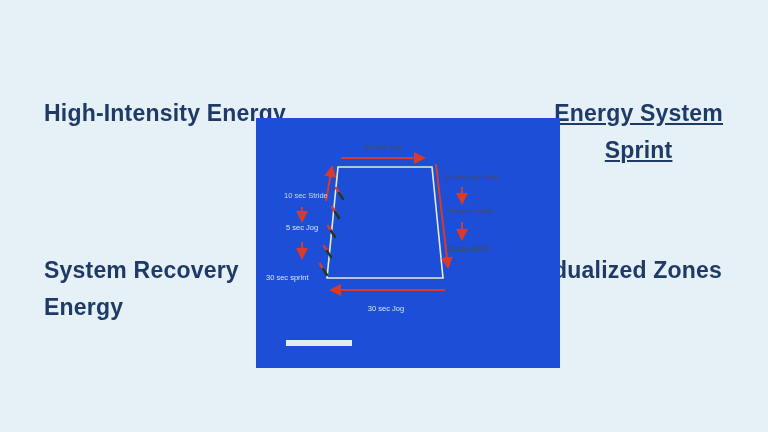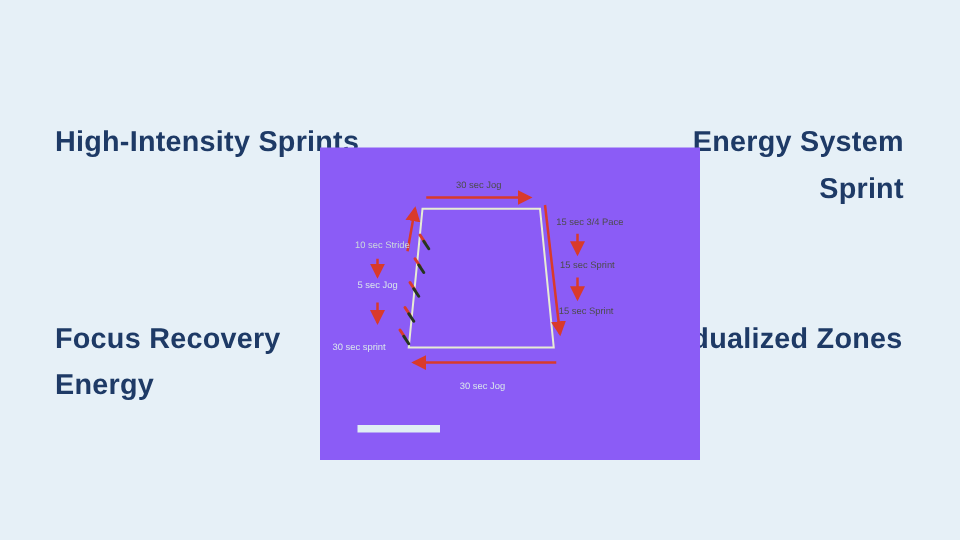--- a/index.html
+++ b/index.html
@@ -32,7 +32,7 @@
 </head>
 <body>
 
-<div class="heading" id="h-top-left">High-Intensity Sprints</div>
+<div class="heading" id="h-top-left">High-Intensity Energy</div>
 
 <div class="heading" id="h-top-right">
   <div>Energy System</div>

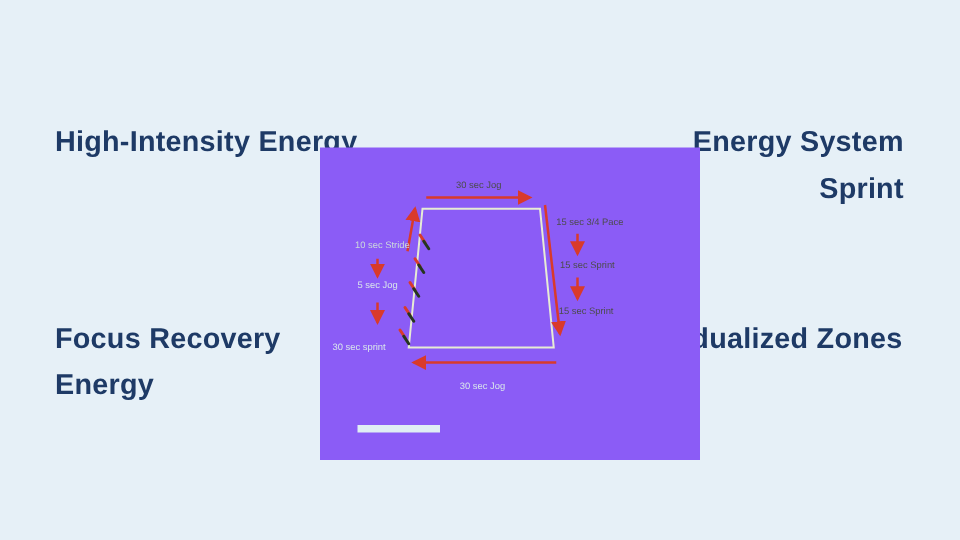--- a/index.html
+++ b/index.html
@@ -17,7 +17,7 @@
     letter-spacing:.2px;
   }
   #h-top-left{left:44px;top:95px;}
-  #h-top-right{right:45px;top:95px;text-align:right;}
+  #h-top-right{right:45px;top:95px;text-align:center;text-decoration:underline;}
   #h-bottom-left{left:44px;top:252px;}
   #h-bottom-right{right:46px;top:252px;text-align:right;}
   #diagram-wrap{

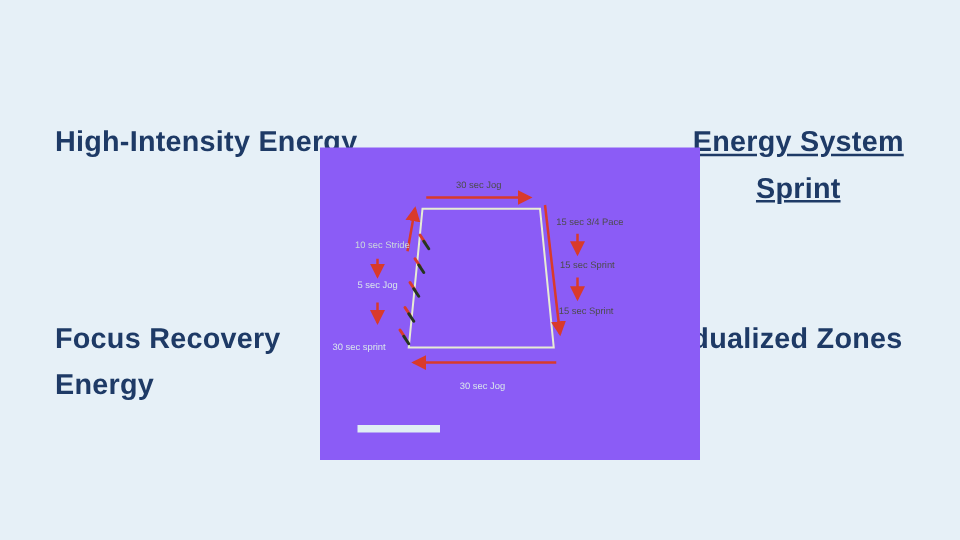--- a/index.html
+++ b/index.html
@@ -22,7 +22,7 @@
   #h-bottom-right{right:46px;top:252px;text-align:right;}
   #diagram-wrap{
     position:absolute;left:256px;top:118px;width:304px;height:250px;
-    background:#8b5cf6;
+    background:#1d4ed8;
   }
   svg text{font-family:"Liberation Sans","DejaVu Sans",sans-serif;}
   .seg-label{font-size:7.5px;fill:#4c4c4c;}

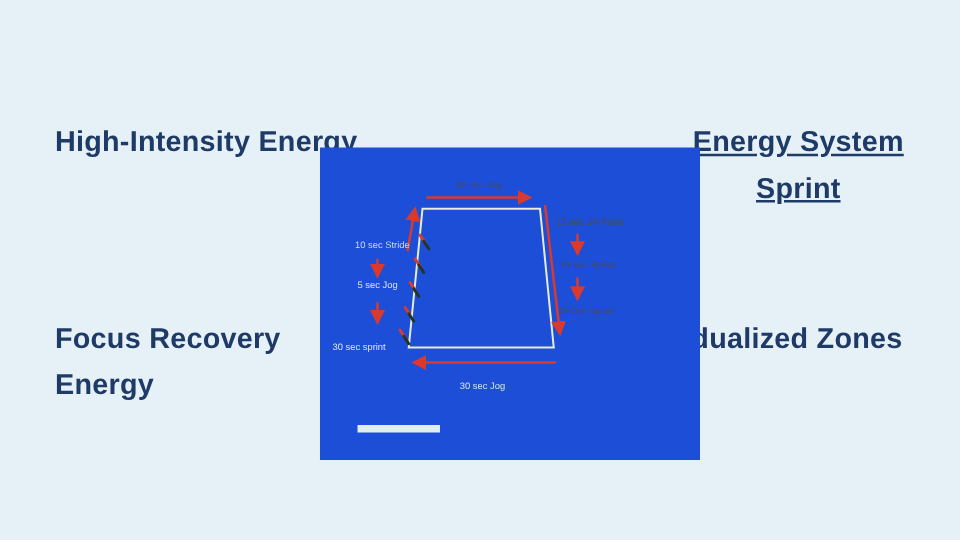--- a/index.html
+++ b/index.html
@@ -40,7 +40,7 @@
 </div>
 
 <div class="heading" id="h-bottom-left">
-  <div>Focus Recovery</div>
+  <div>System Recovery</div>
   <div>Energy</div>
 </div>
 

